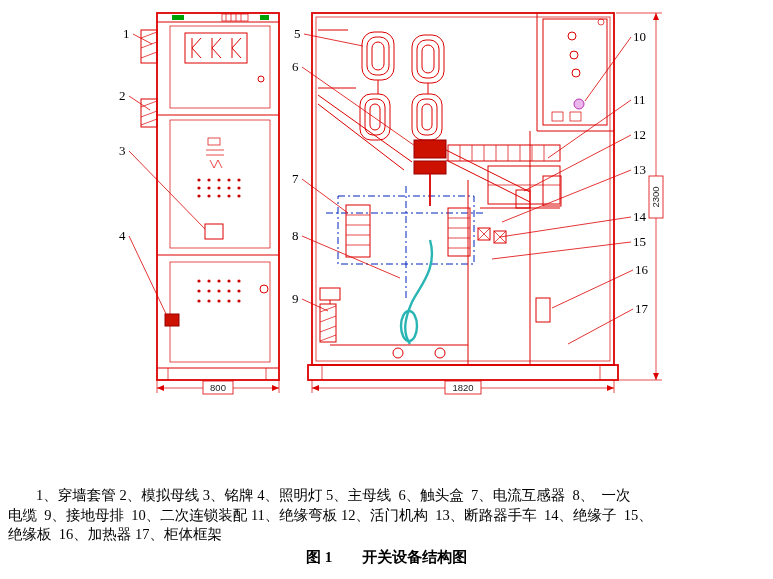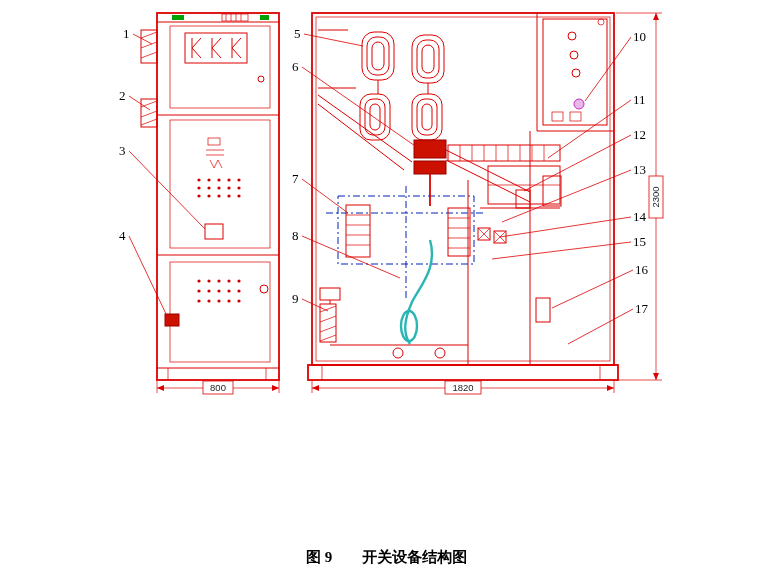--- a/index.html
+++ b/index.html
@@ -320,6 +320,11 @@
   </g>
 </svg>
 
+<div class="parts">
+  <div class="pl first">1、穿墙套管 2、模拟母线 3、铭牌 4、照明灯 5、主母线  6、触头盒  7、电流互感器  8、  一次</div>
+  <div class="pl">电缆  9、接地母排  10、二次连锁装配 11、绝缘弯板 12、活门机构  13、断路器手车  14、绝缘子  15、</div>
+  <div class="pl">绝缘板  16、加热器 17、柜体框架</div>
+</div>
 
 <div class="caption">
   <span>图 9</span><span class="gap"></span><span>开关设备结构图</span>

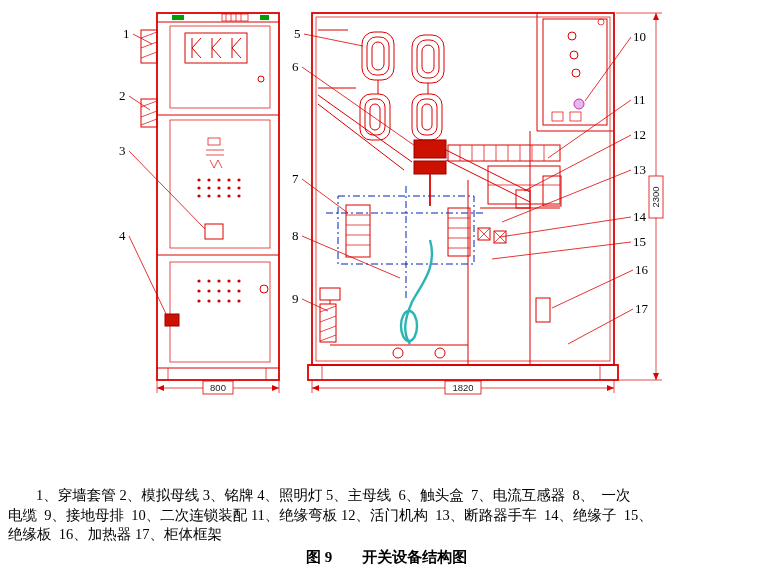--- a/index.html
+++ b/index.html
@@ -327,7 +327,7 @@
 </div>
 
 <div class="caption">
-  <span>图 9</span><span class="gap"></span><span>开关设备结构图</span>
+  <span>图 1</span><span class="gap"></span><span>开关设备结构图</span>
 </div>
 
 </div>

